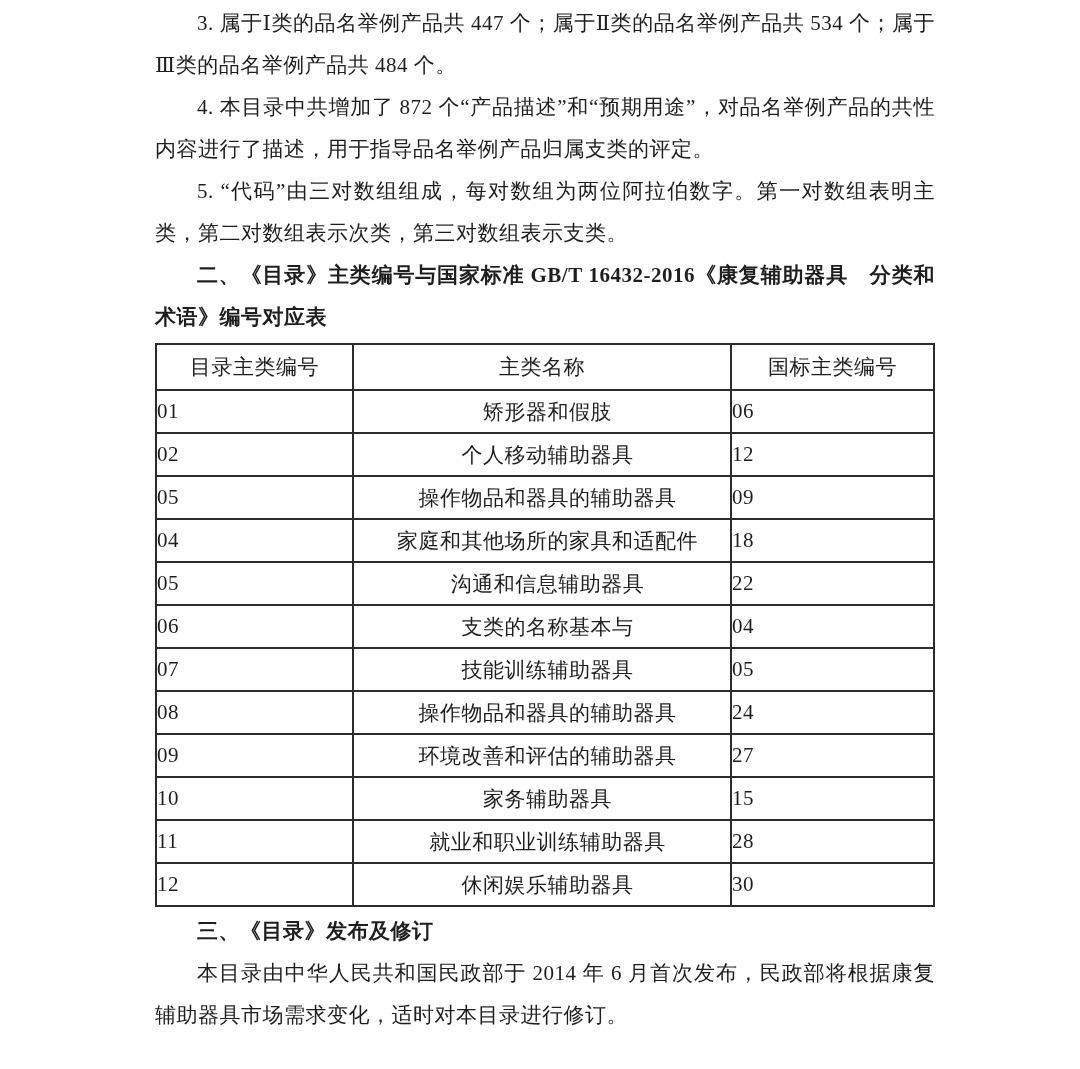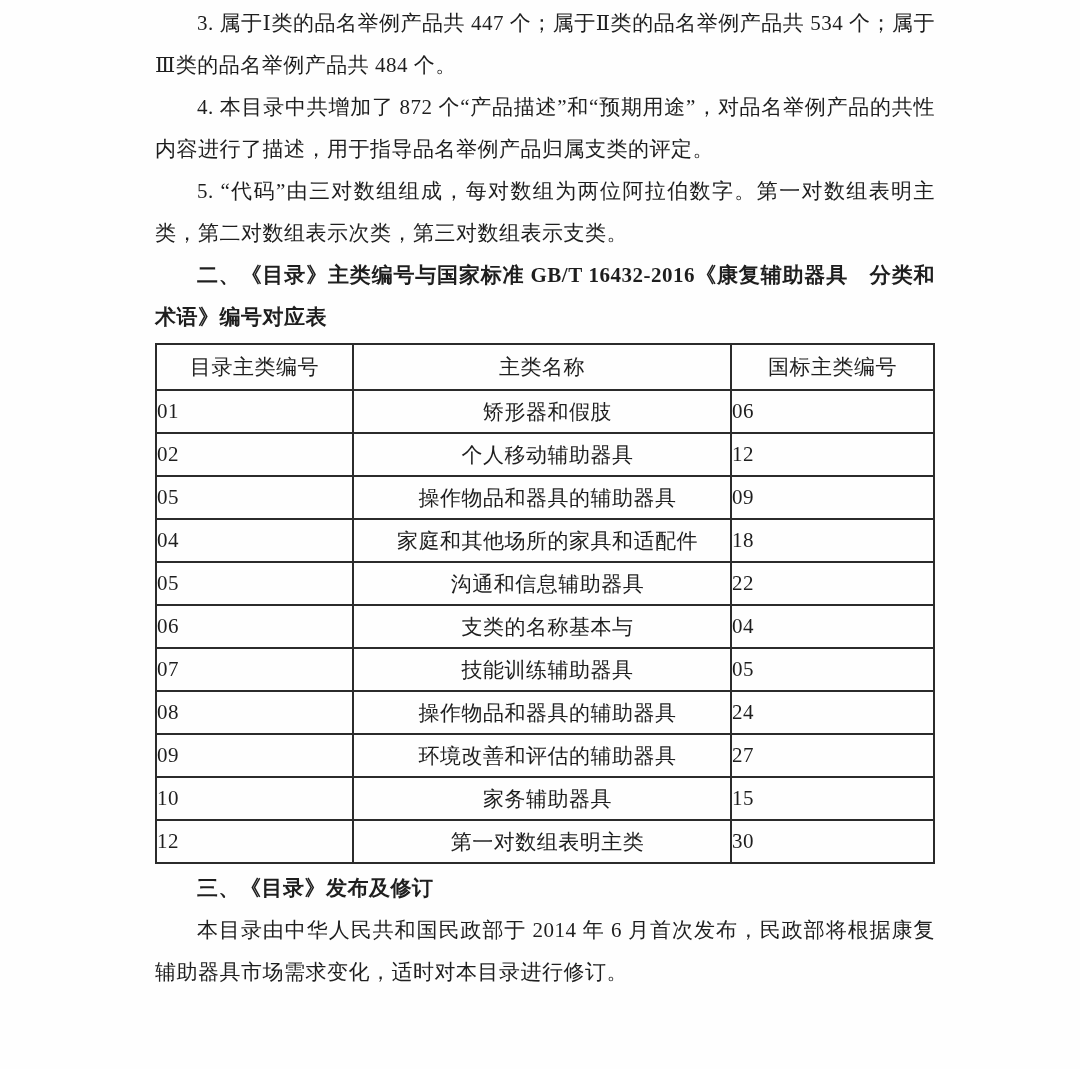--- a/index.html
+++ b/index.html
@@ -144,6 +144,11 @@
           <td>15</td>
         </tr>
         <tr>
+          <td>11</td>
+          <td class="name">就业和职业训练辅助器具</td>
+          <td>28</td>
+        </tr>
+        <tr>
           <td>12</td>
           <td class="name">第一对数组表明主类</td>
           <td>30</td>

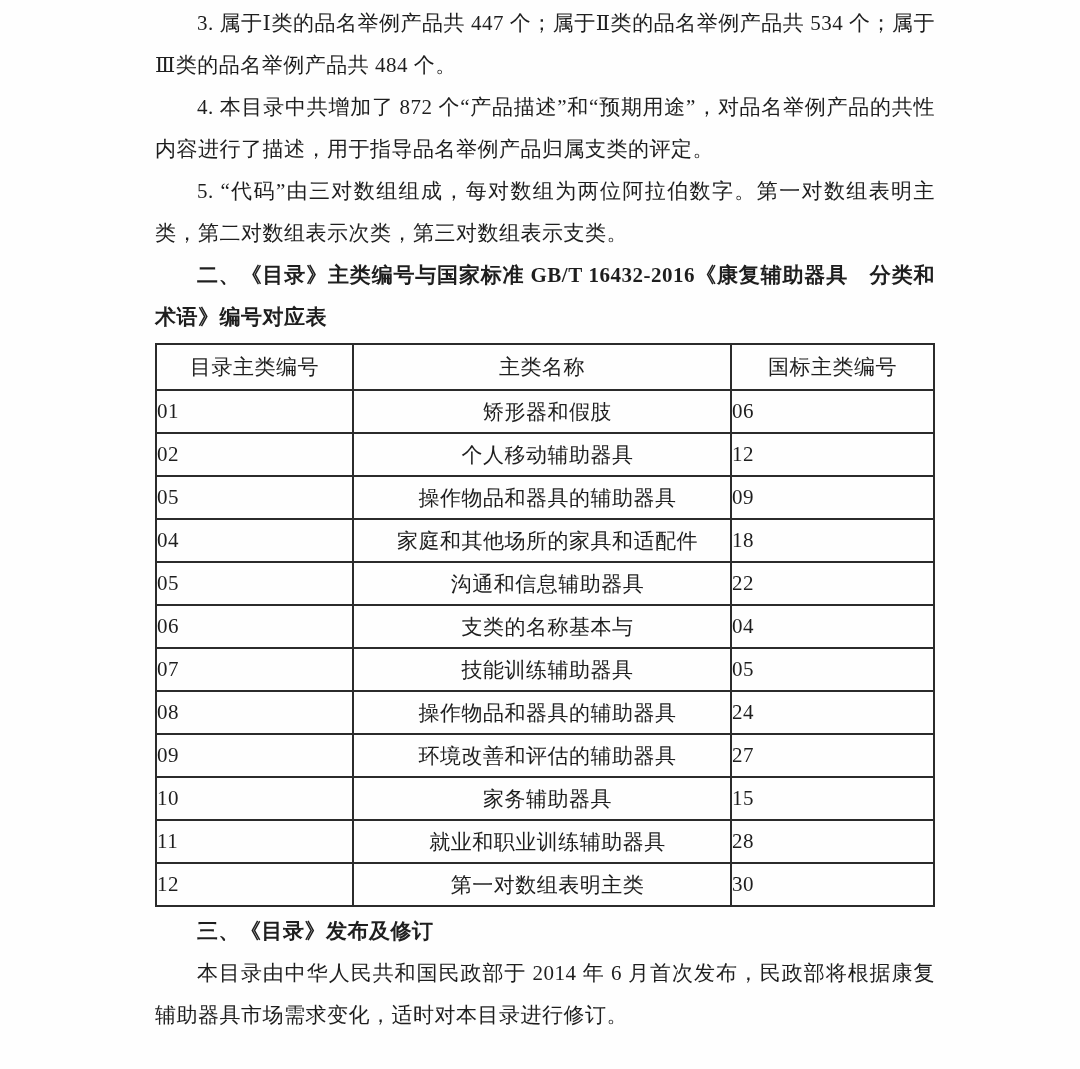--- a/index.html
+++ b/index.html
@@ -150,7 +150,7 @@
         </tr>
         <tr>
           <td>12</td>
-          <td class="name">第一对数组表明主类</td>
+          <td class="name">休闲娱乐辅助器具</td>
           <td>30</td>
         </tr>
       </tbody>

